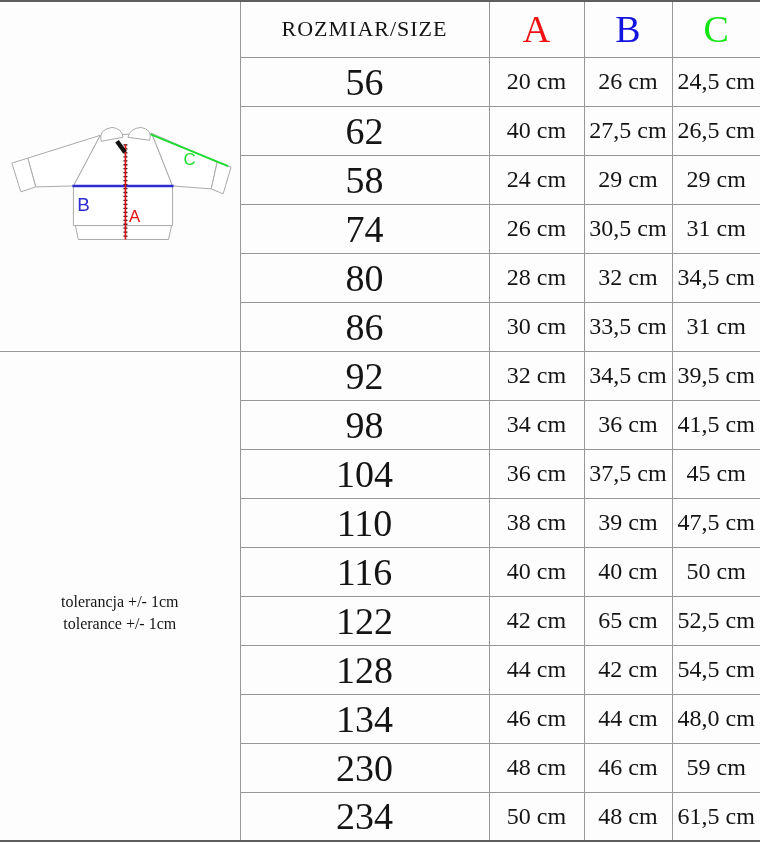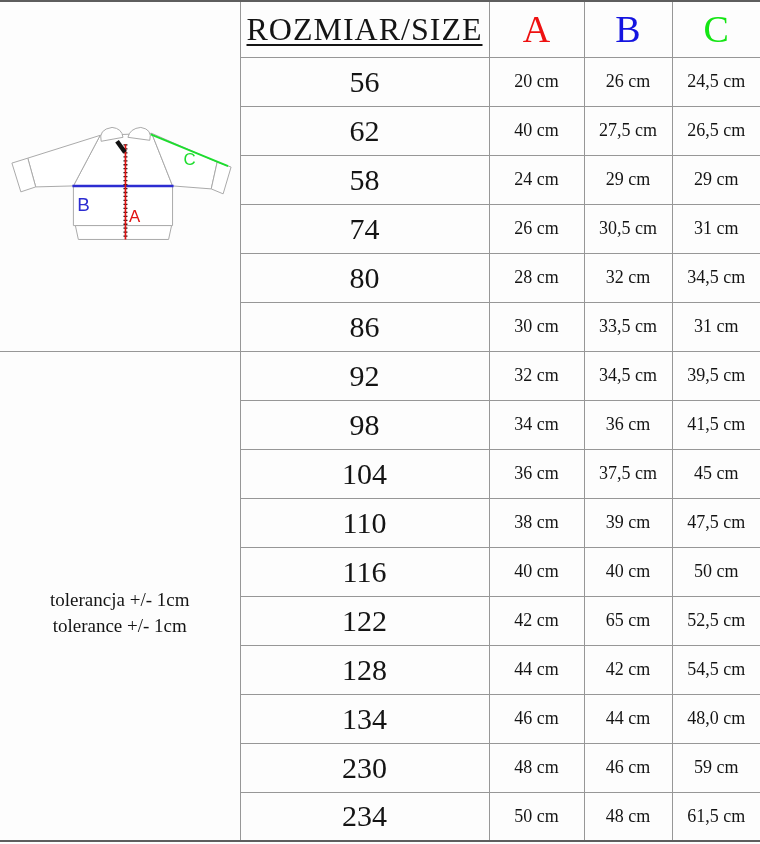--- a/index.html
+++ b/index.html
@@ -35,9 +35,8 @@
   .panel-cell { border-left: none; }
   .last-col, th.col-abc-c { border-right: none; }
   th.size-header span {
-    font-size: 32px;
+    font-size: 22px;
     letter-spacing: 1px;
-    text-decoration: underline;
     text-underline-offset: 4px;
     text-decoration-thickness: 1.5px;
   }

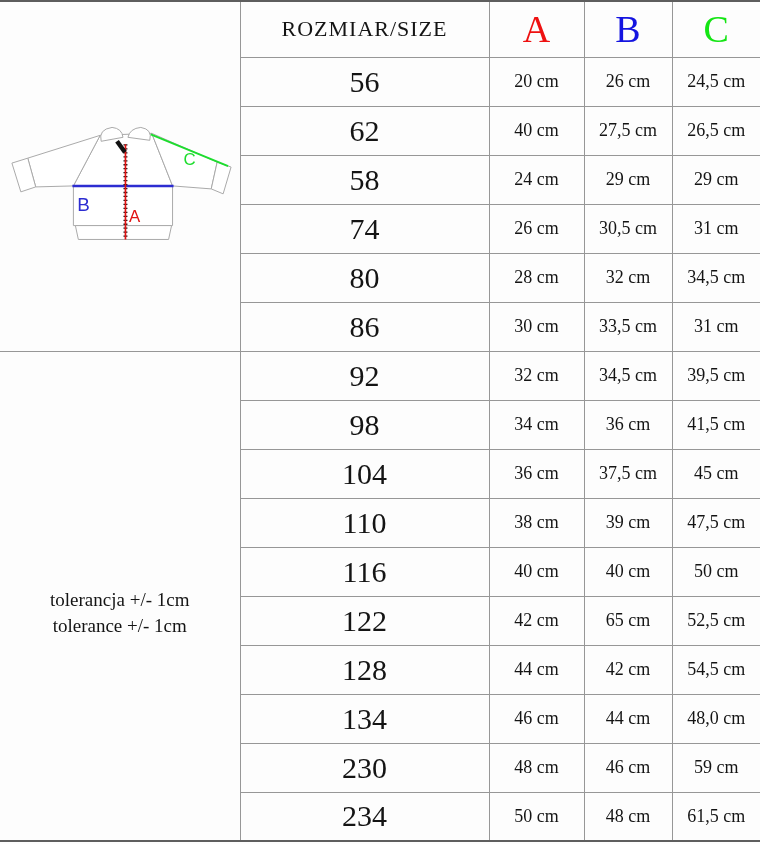--- a/index.html
+++ b/index.html
@@ -41,7 +41,7 @@
     text-decoration-thickness: 1.5px;
   }
   th.col-abc { font-size: 38px; line-height: 1; }
-  td.size-cell { font-size: 30px; line-height: 1; }
+  td.size-cell { font-size: 38px; line-height: 1; }
   td.meas-cell { font-size: 18px; }
   .tolerance-cell { vertical-align: middle; }
   .tol-text { padding-top: 34px; font-size: 19px; line-height: 1.35; }

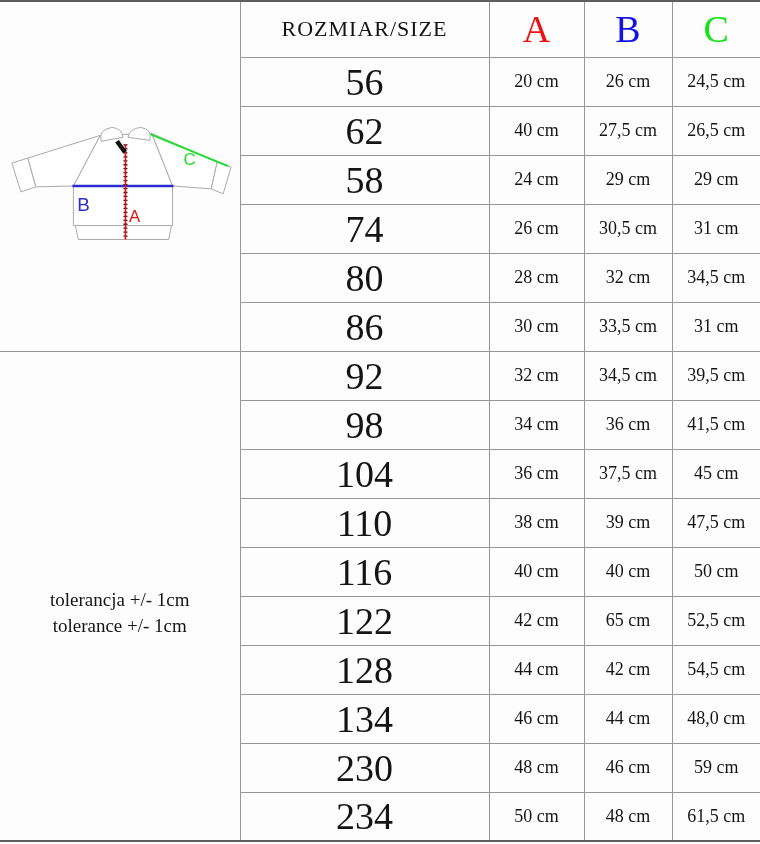--- a/index.html
+++ b/index.html
@@ -42,7 +42,7 @@
   }
   th.col-abc { font-size: 38px; line-height: 1; }
   td.size-cell { font-size: 38px; line-height: 1; }
-  td.meas-cell { font-size: 18px; }
+  td.meas-cell { font-size: 24px; }
   .tolerance-cell { vertical-align: middle; }
   .tol-text { padding-top: 34px; font-size: 19px; line-height: 1.35; }
   .diagram-wrap { display: flex; justify-content: center; }

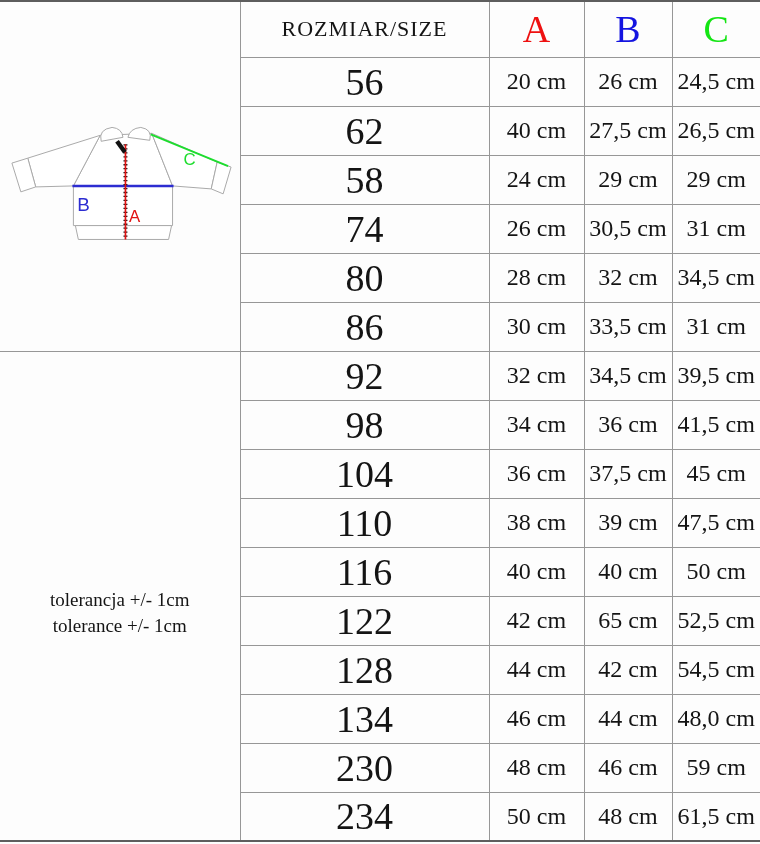--- a/index.html
+++ b/index.html
@@ -44,7 +44,7 @@
   td.size-cell { font-size: 38px; line-height: 1; }
   td.meas-cell { font-size: 24px; }
   .tolerance-cell { vertical-align: middle; }
-  .tol-text { padding-top: 34px; font-size: 19px; line-height: 1.35; }
+  .tol-text { padding-top: 34px; font-size: 16px; line-height: 1.35; }
   .diagram-wrap { display: flex; justify-content: center; }
   svg text { font-family: "Liberation Sans", sans-serif; }
 </style>

